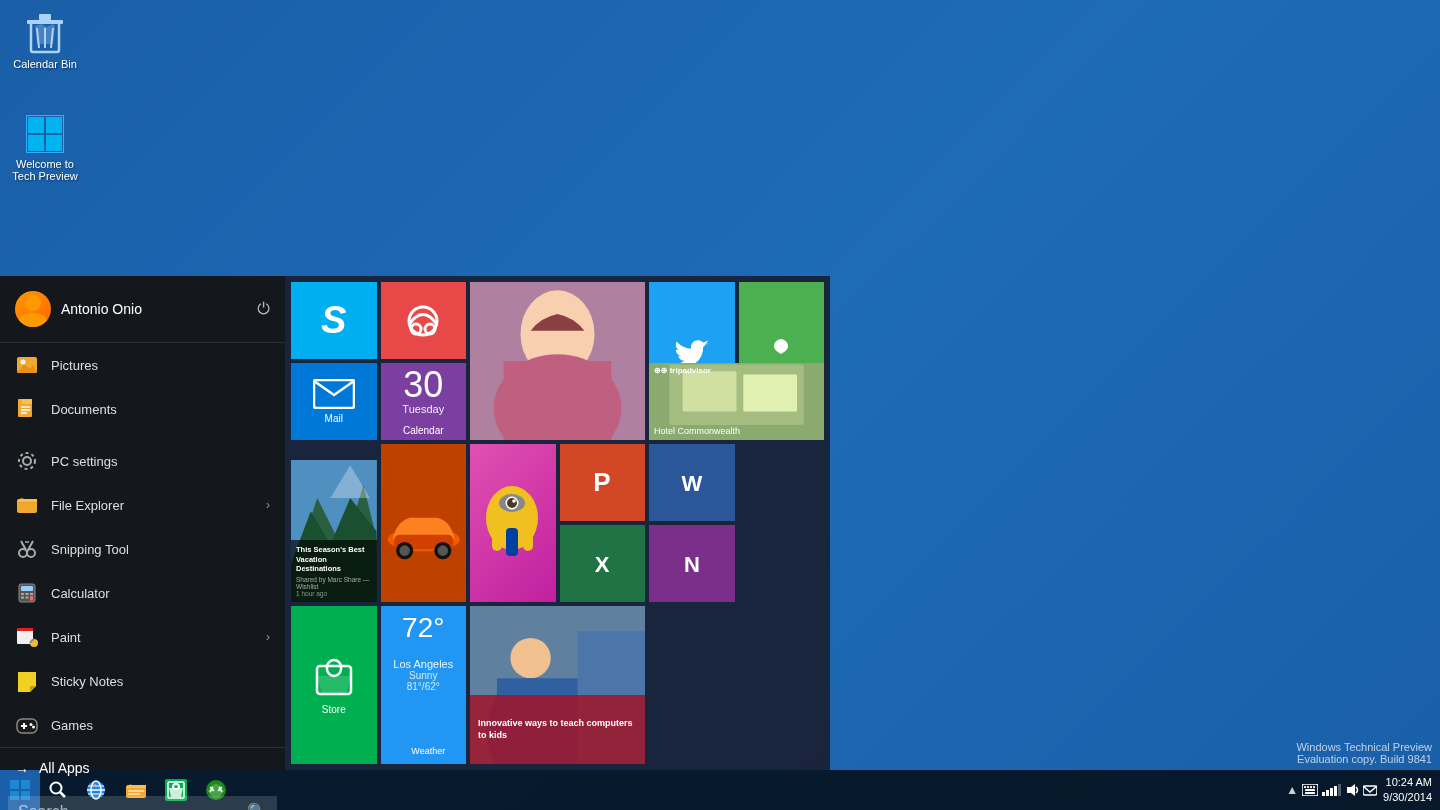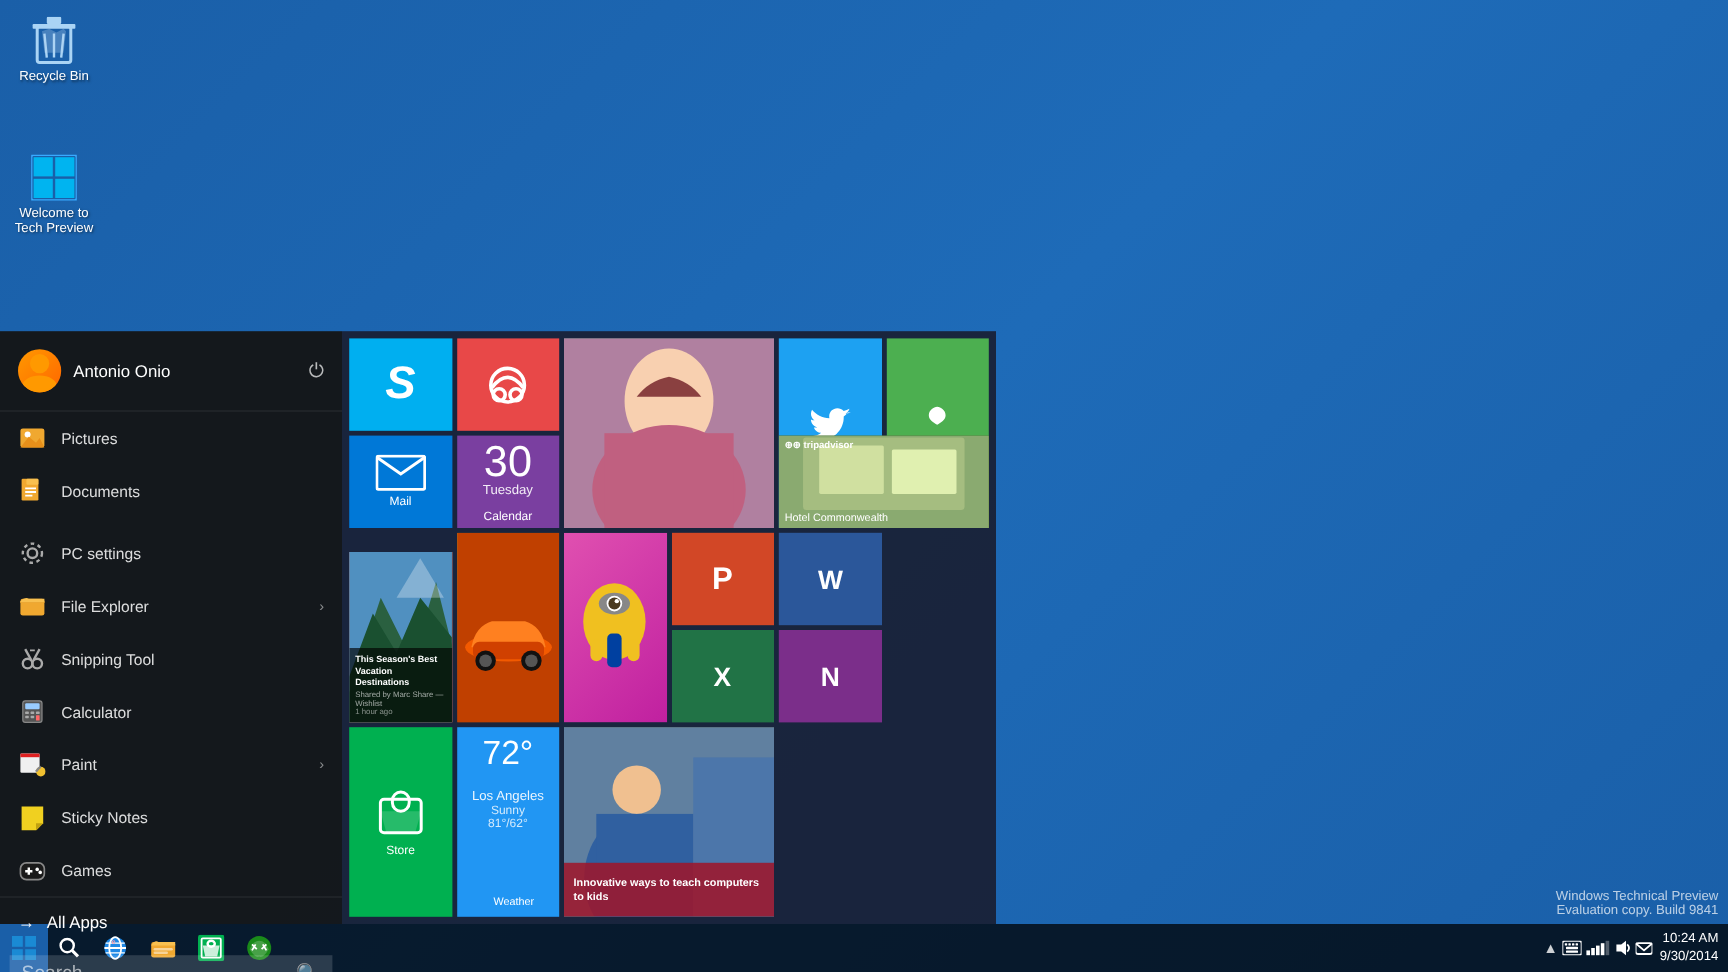--- a/index.html
+++ b/index.html
@@ -305,7 +305,7 @@
         <path d="M8 12 L14 10 L20 13 L26 10 L28 12 L26 30 L10 30 Z" fill="rgba(180,210,240,0.3)" stroke="none"></path>
       </svg>
     </div>
-    <span class="icon-label">Recycle Bin</span>
+    <span class="icon-label">Calendar Bin</span>
   </div>
 
   <div class="desktop-icon welcome-icon">

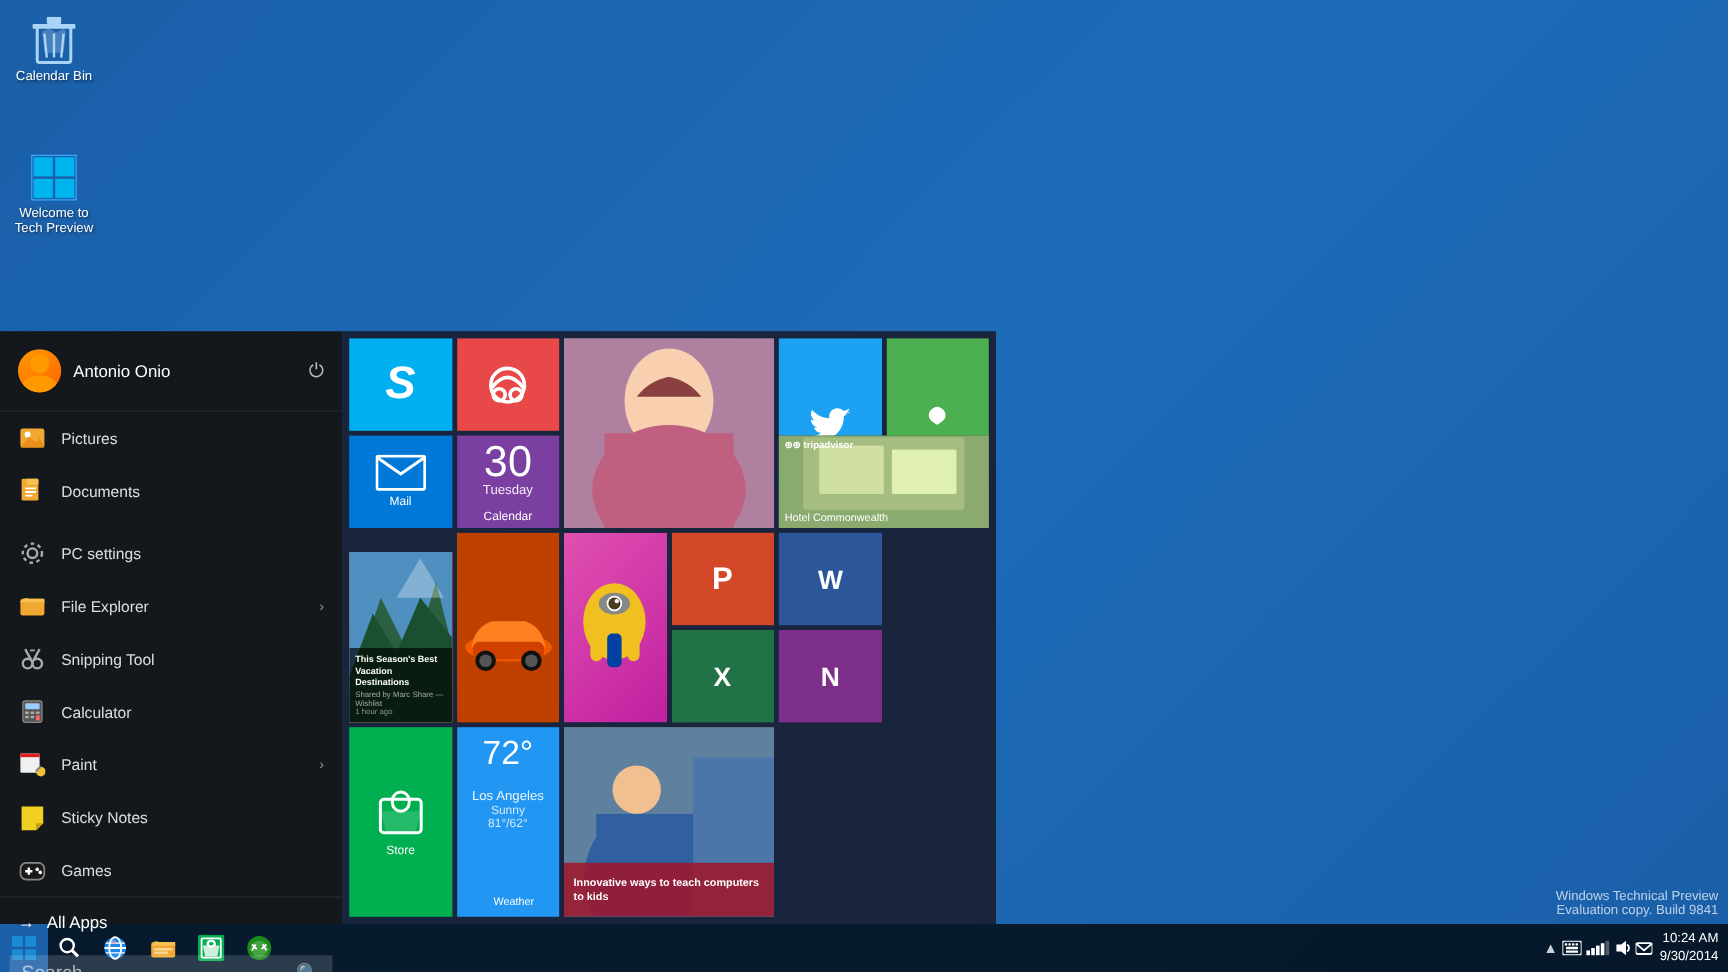--- a/index.html
+++ b/index.html
@@ -52,7 +52,7 @@
 
     
     .welcome-icon {
-      top: 124px;
+      top: 110px;
       left: 5px;
       align-items: center;
     }

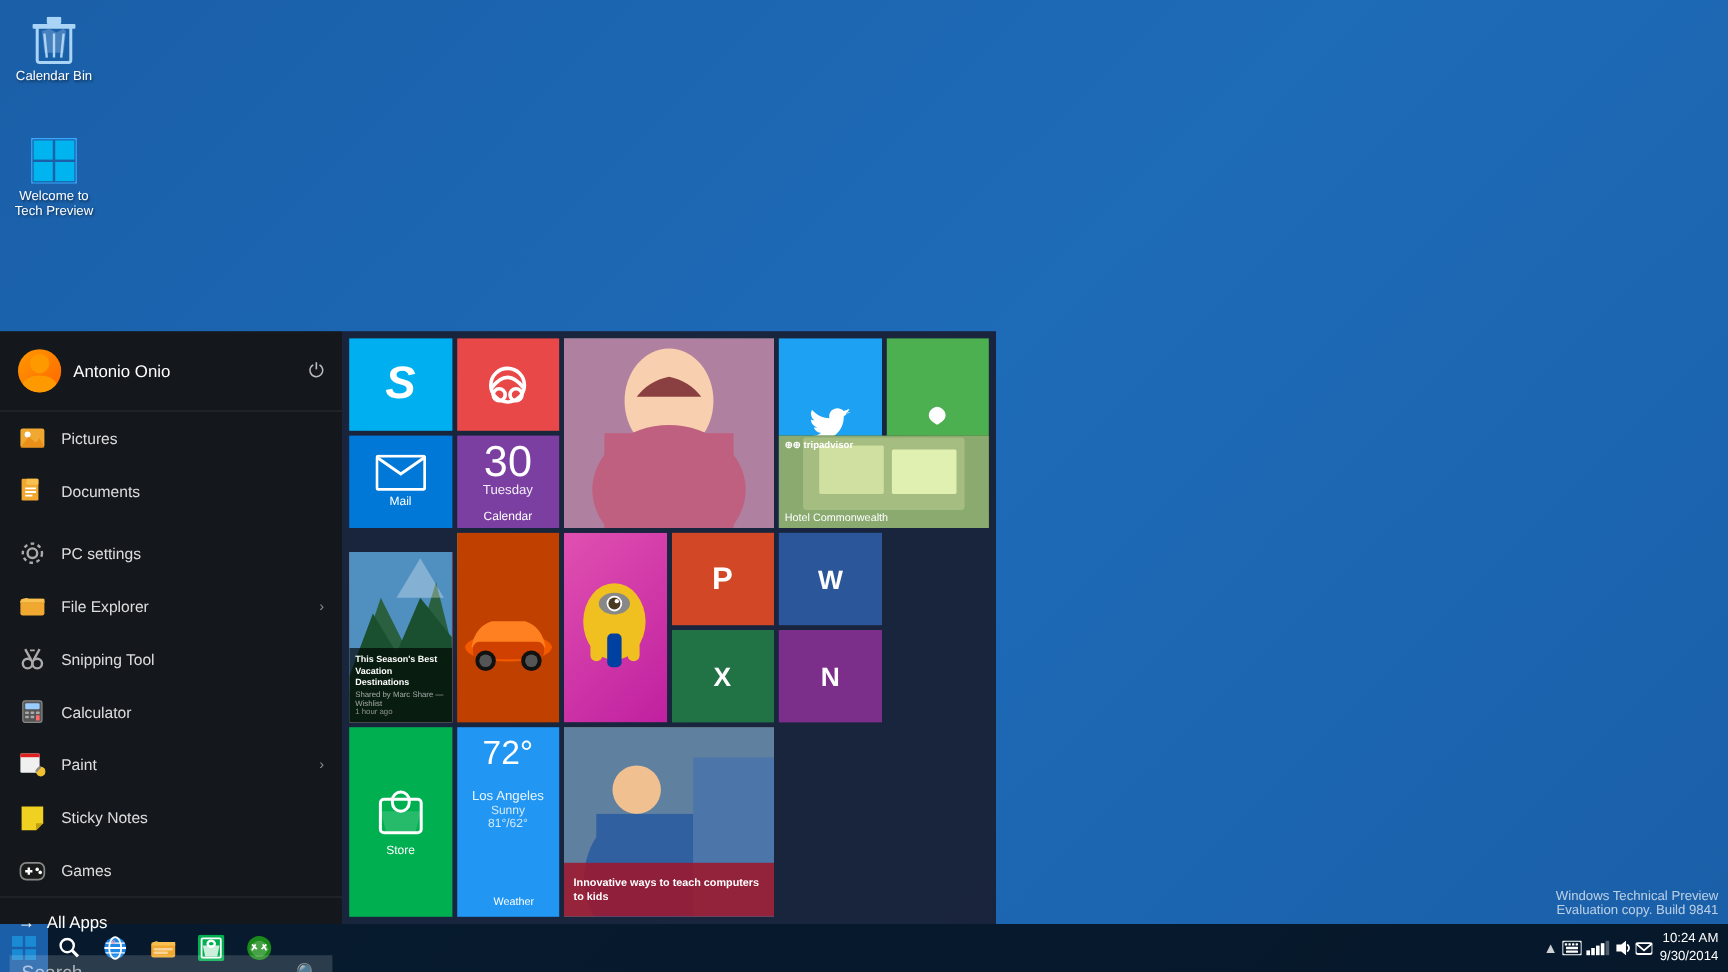--- a/index.html
+++ b/index.html
@@ -637,7 +637,7 @@
               <rect x="40" y="120" width="120" height="140" fill="#3060a0"></rect>
               <rect x="160" y="50" width="110" height="220" fill="#4070b0" opacity="0.6"></rect>
             </svg>
-            <div style="position:absolute;bottom:0;left:0;right:0;background:rgba(160,20,40,0.85);padding:10px 8px;">
+            <div style="position:absolute;bottom:0;left:0;right:0;background:rgba(160,20,40,0.85);padding:22px 8px;">
               <div style="color:white;font-size:9px;font-weight:bold;line-height:1.4;">Innovative ways to teach computers to kids</div>
             </div>
           </div>

